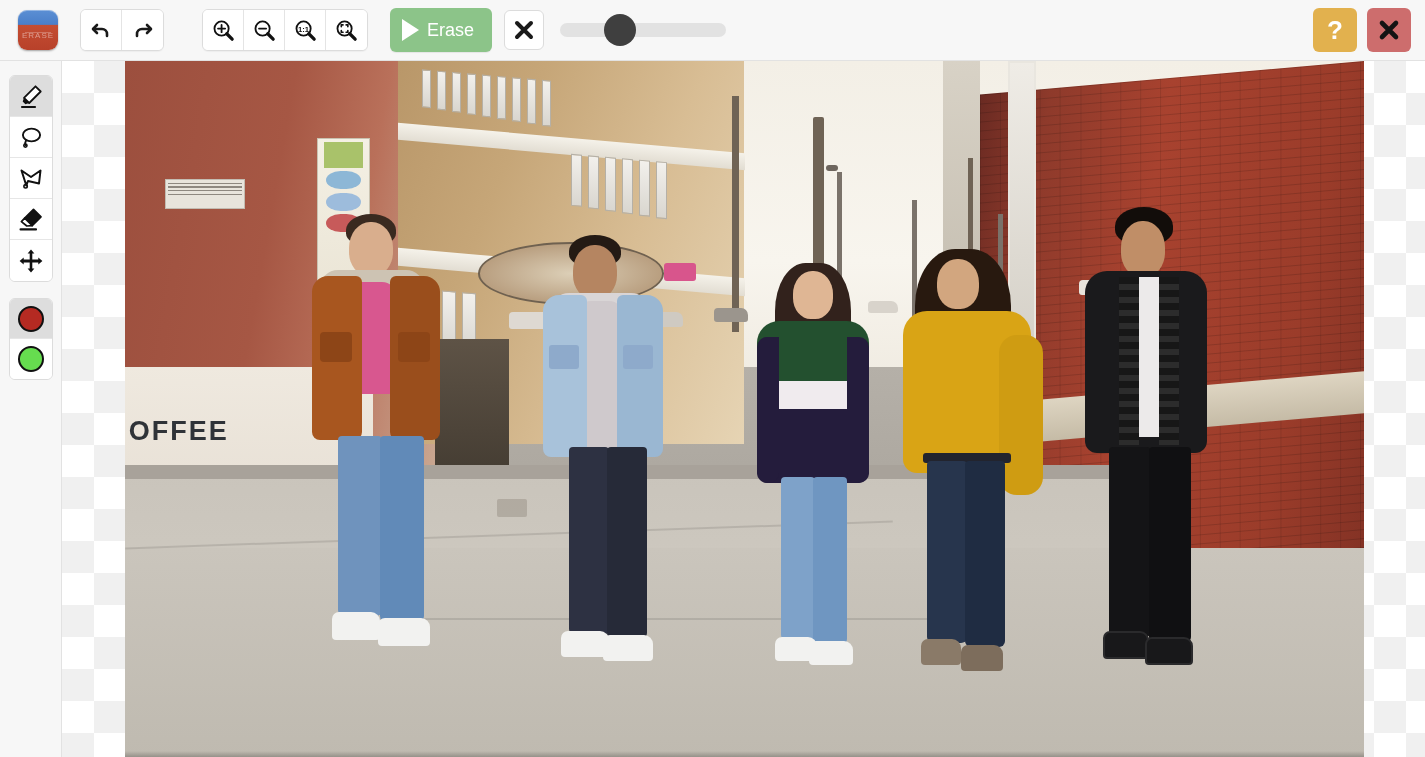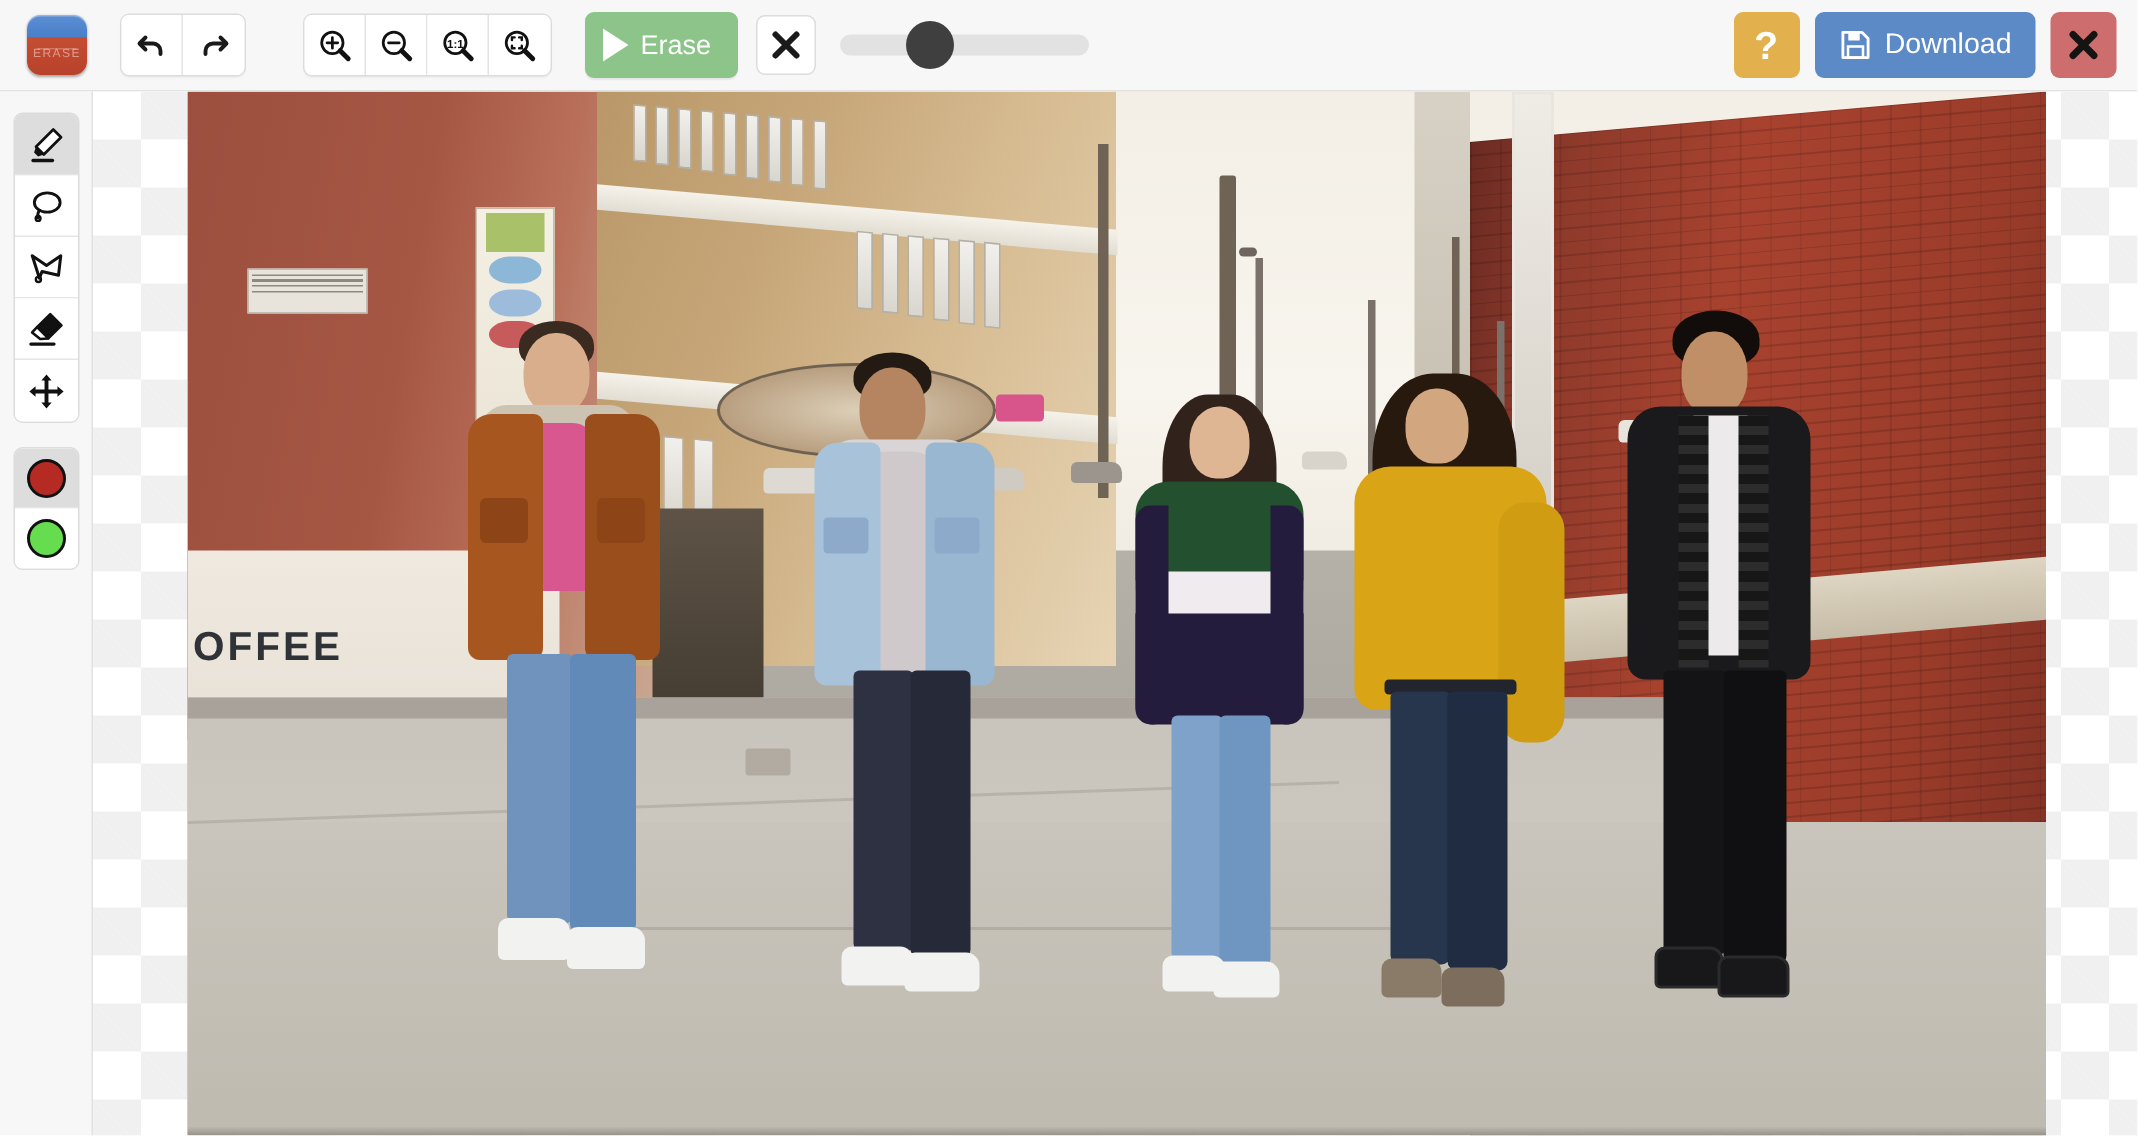--- a/index.html
+++ b/index.html
@@ -320,14 +320,6 @@
     <div class="header-right">
       <button class="help-btn">
         <span>?</span>
-      </button>
-      <button class="download-btn">
-        <svg width="22" height="22" viewBox="0 0 22 22">
-          <path d="M2.6 2.6 H15.4 L19.4 6.6 V19.4 H2.6 Z" fill="none" stroke="#fff" stroke-width="1.9" stroke-linejoin="round"></path>
-          <rect x="6.2" y="2.6" width="7.6" height="5.4" fill="#fff"></rect>
-          <rect x="6" y="12" width="10" height="7.4" fill="none" stroke="#fff" stroke-width="1.7"></rect>
-        </svg>
-        <span>Download</span>
       </button>
       <button class="close-btn">
         <svg width="24" height="24" viewBox="0 0 24 24">

